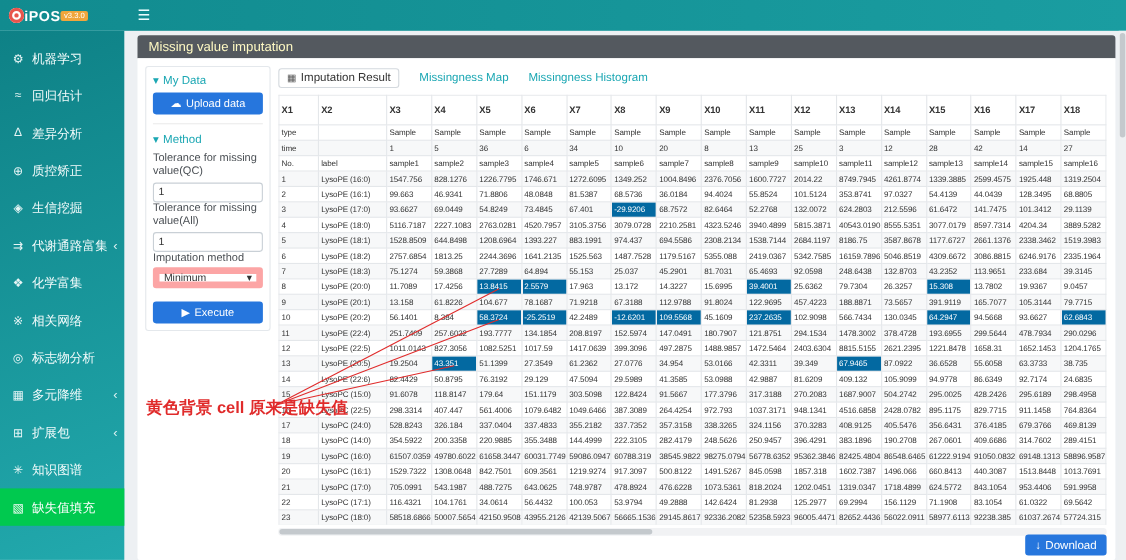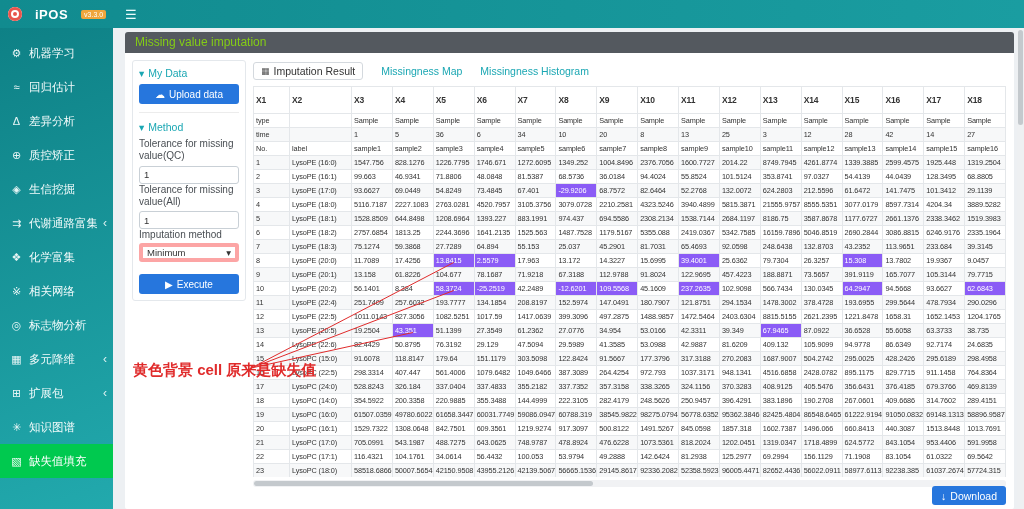--- a/index.html
+++ b/index.html
@@ -8,7 +8,7 @@
   
   .topbar{position:absolute;left:0;top:0;width:1024px;height:28px;z-index:10;
     background:linear-gradient(90deg,#118b8f,#1a9da1);display:flex;align-items:center}
-  .brand{width:113px;display:flex;align-items:center;padding-left:8px;gap:13px}
+  .brand{width:113px;display:flex;align-items:center;padding-left:8px;gap:0}
   .logo-dot{width:14px;height:14px;border-radius:50%;background:#e8554d;flex:none;
     box-shadow:inset 0 0 0 3px #e8554d, inset 0 0 0 5px #ffffff}
   .brand-name{color:#fff;font-weight:bold;font-size:13px;letter-spacing:.5px}

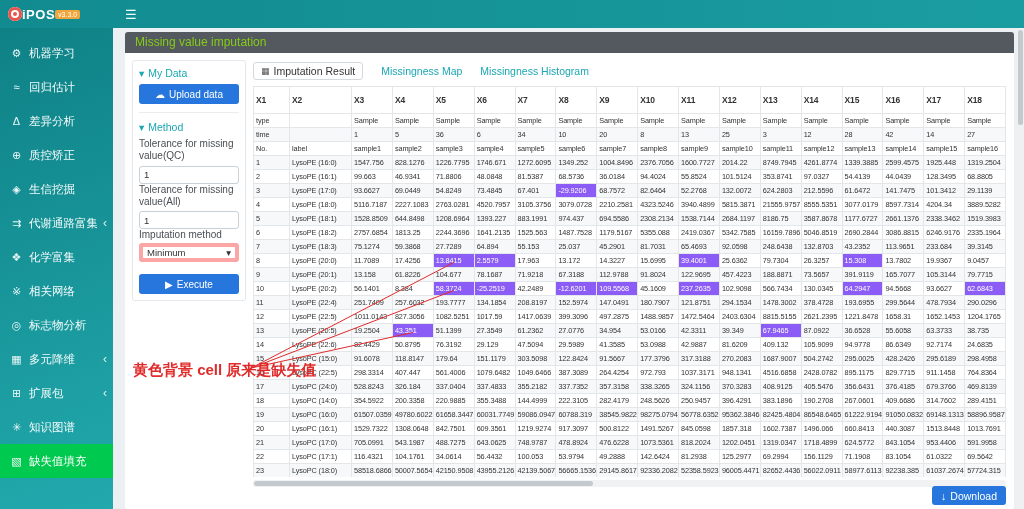--- a/index.html
+++ b/index.html
@@ -27,7 +27,7 @@
   
   .main{position:absolute;left:113px;top:28px;right:0;bottom:0;padding:4px 10px 0 12px}
   .card{width:100%;height:100%;display:flex;flex-direction:column}
-  .card-header{height:21px;background:#54595f;border-radius:3px 3px 0 0;color:#84cc16;
+  .card-header{height:21px;background:#54595f;border-radius:3px 3px 0 0;color:#fef9c3;
     font-size:12px;line-height:21px;padding-left:10px;flex:none}
   .card-body{flex:1;background:#fff;position:relative;border-radius:0 0 2px 2px}
   

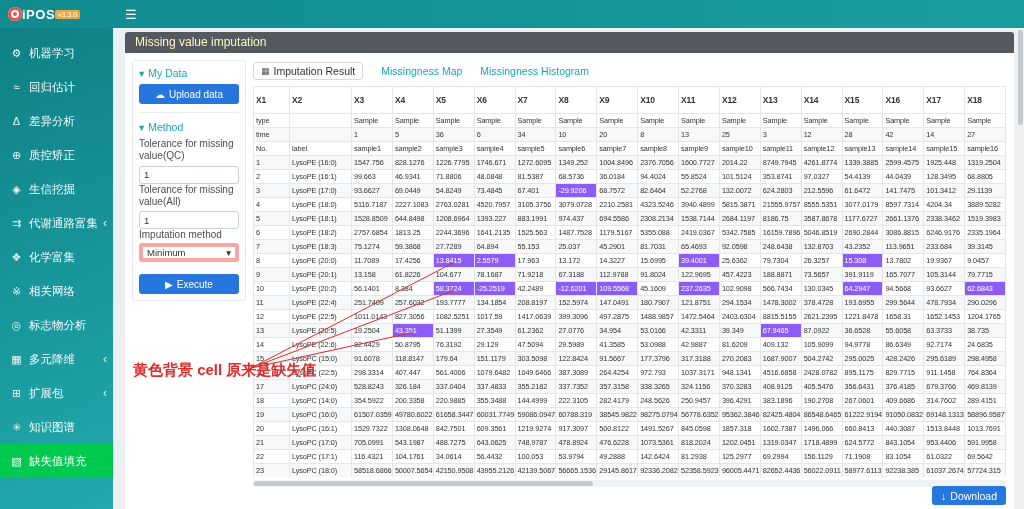--- a/index.html
+++ b/index.html
@@ -56,7 +56,7 @@
     overflow:hidden;height:13px;line-height:11px;color:#333;letter-spacing:-0.1px}
   th{font-size:8.5px;font-weight:bold;height:27px;background:#fff}
   tbody tr:nth-child(even){background:#f7f8f9}
-  td.hl{background:#8b5cf6;color:#fff}
+  td.hl{background:#0369a1;color:#fff}
   .hscroll{position:absolute;left:0;right:0;bottom:18px;height:7px;background:#f1f2f4;border-radius:3px}
   .hscroll-thumb{position:absolute;left:1px;top:1px;height:5px;width:45%;background:#c4c9cd;border-radius:3px}
   .dl-btn{position:absolute;right:0;bottom:0;height:19px;padding:0 9px;display:flex;align-items:center;

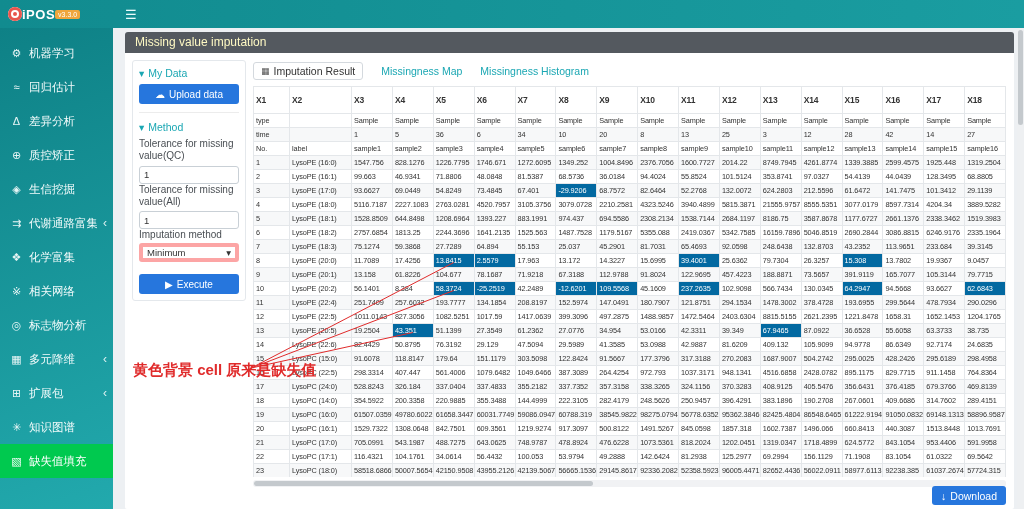--- a/index.html
+++ b/index.html
@@ -362,7 +362,7 @@
                   <td>4323.5246</td>
                   <td>3940.4899</td>
                   <td>5815.3871</td>
-                  <td>21555.9757</td>
+                  <td>40543.0190</td>
                   <td>8555.5351</td>
                   <td>3077.0179</td>
                   <td>8597.7314</td>

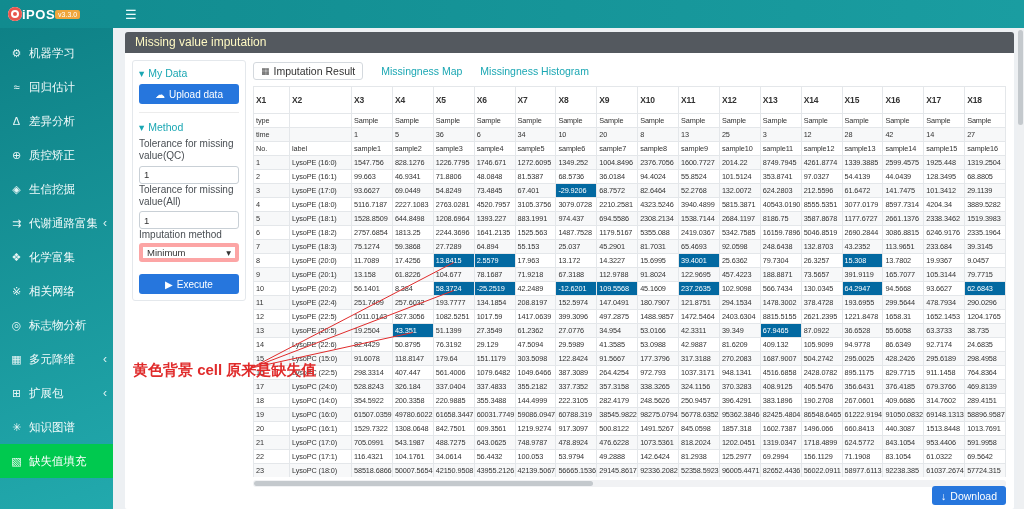--- a/index.html
+++ b/index.html
@@ -404,7 +404,7 @@
                   <td>5342.7585</td>
                   <td>16159.7896</td>
                   <td>5046.8519</td>
-                  <td>2690.2844</td>
+                  <td>4309.6672</td>
                   <td>3086.8815</td>
                   <td>6246.9176</td>
                   <td>2335.1964</td>

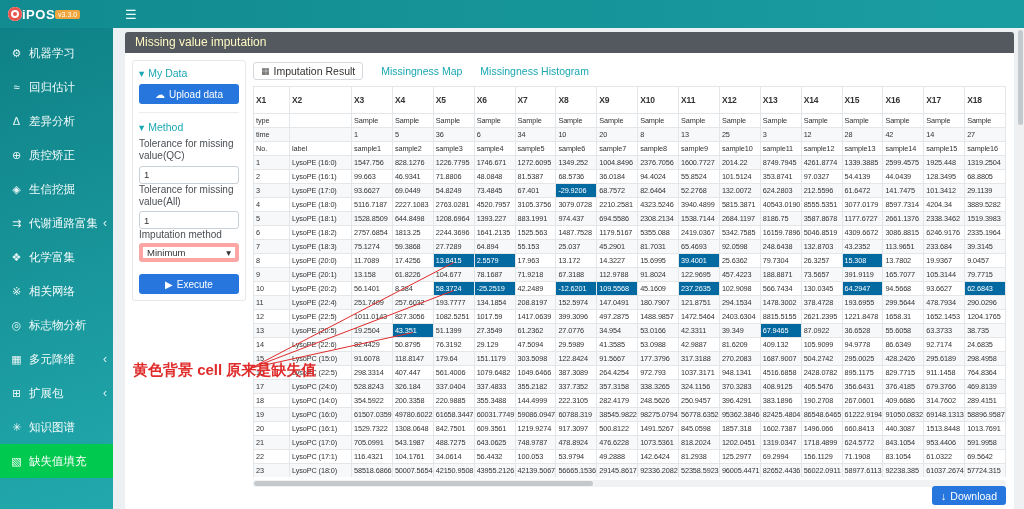--- a/index.html
+++ b/index.html
@@ -40,7 +40,7 @@
   .fld-label{font-size:10px;color:#4a4f54;margin:0 0 2px;line-height:1.2}
   .fld-input{width:100%;height:18px;border:1px solid #c9d0d6;border-radius:3px;font-size:9.5px;
     padding:0 4px;font-family:inherit;color:#333}
-  .select{width:100%;height:19px;border:4px solid #fca5a5;border-radius:3px;font-size:9.5px;
+  .select{width:100%;height:19px;border:6px solid #fca5a5;border-radius:3px;font-size:9.5px;
     padding:0 4px;display:flex;align-items:center;justify-content:space-between;color:#333;
     cursor:pointer;margin-bottom:12px}
   

